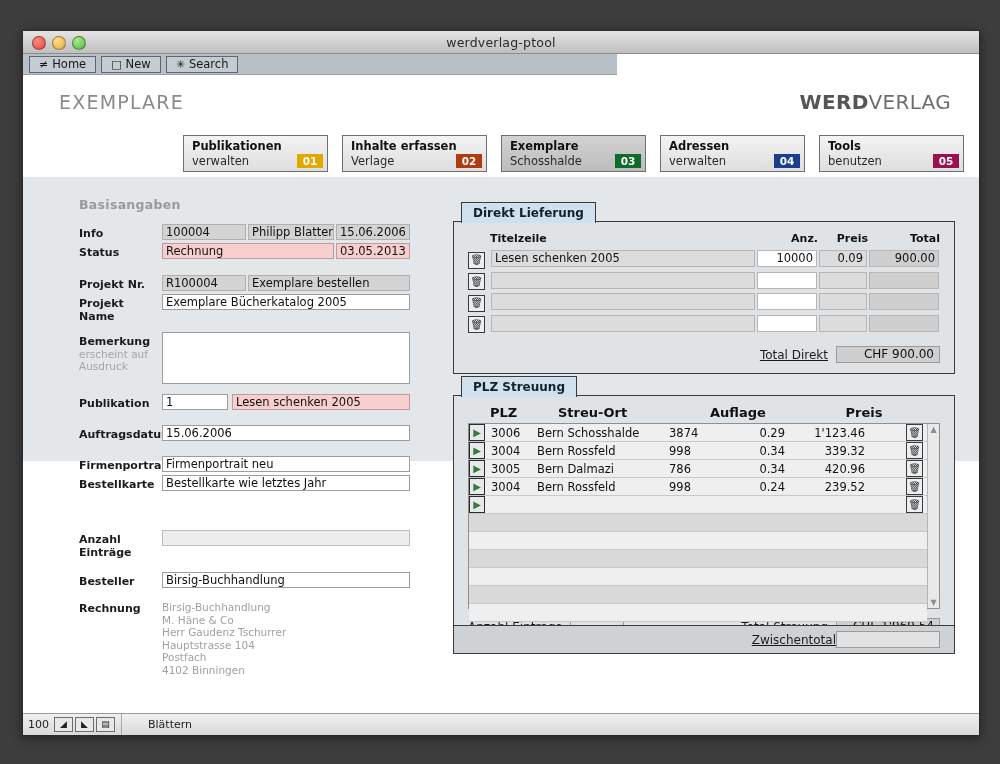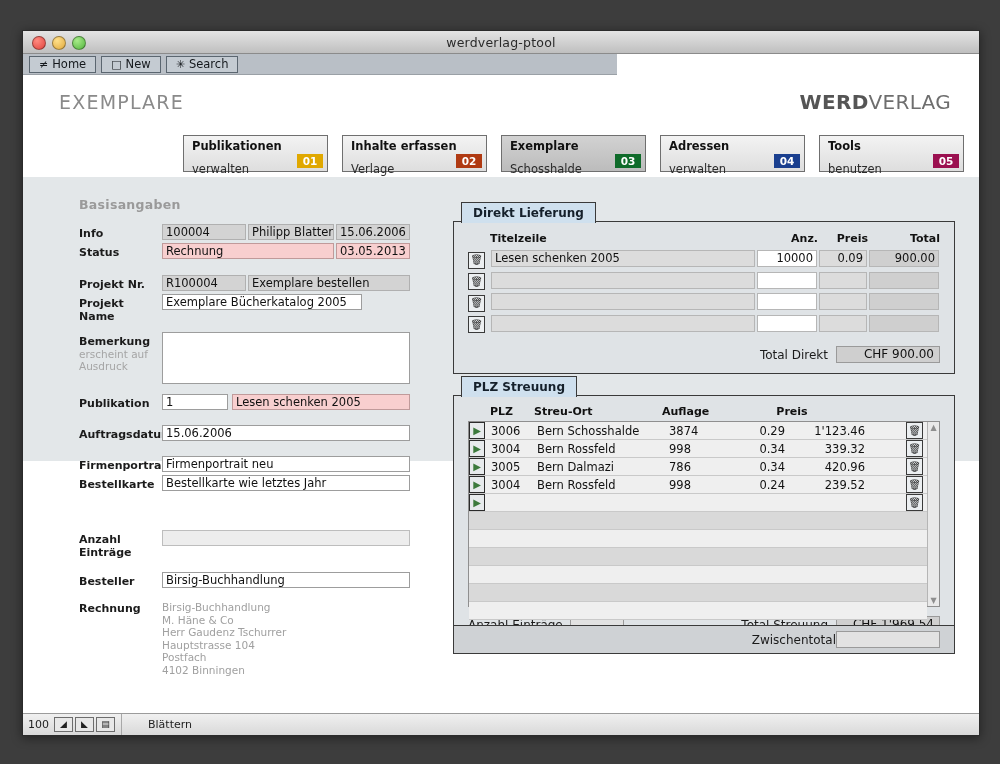--- a/index.html
+++ b/index.html
@@ -74,7 +74,7 @@
   }
   .nav.active{background:linear-gradient(#d2d2d2,#bcbcbc);}
   .nav .n1{position:absolute;left:8px;top:3px;font-size:11.5px;font-weight:bold;color:#111;}
-  .nav .n2{position:absolute;left:8px;top:18px;font-size:11.5px;color:#2a2a2a;margin-top:8px;}
+  .nav .n2{position:absolute;left:8px;top:18px;font-size:11.5px;color:#2a2a2a;}
   .nav .num{
     position:absolute;right:4px;bottom:3px;width:26px;height:14px;
     line-height:14px;text-align:center;color:#fff;font-size:10.5px;font-weight:bold;

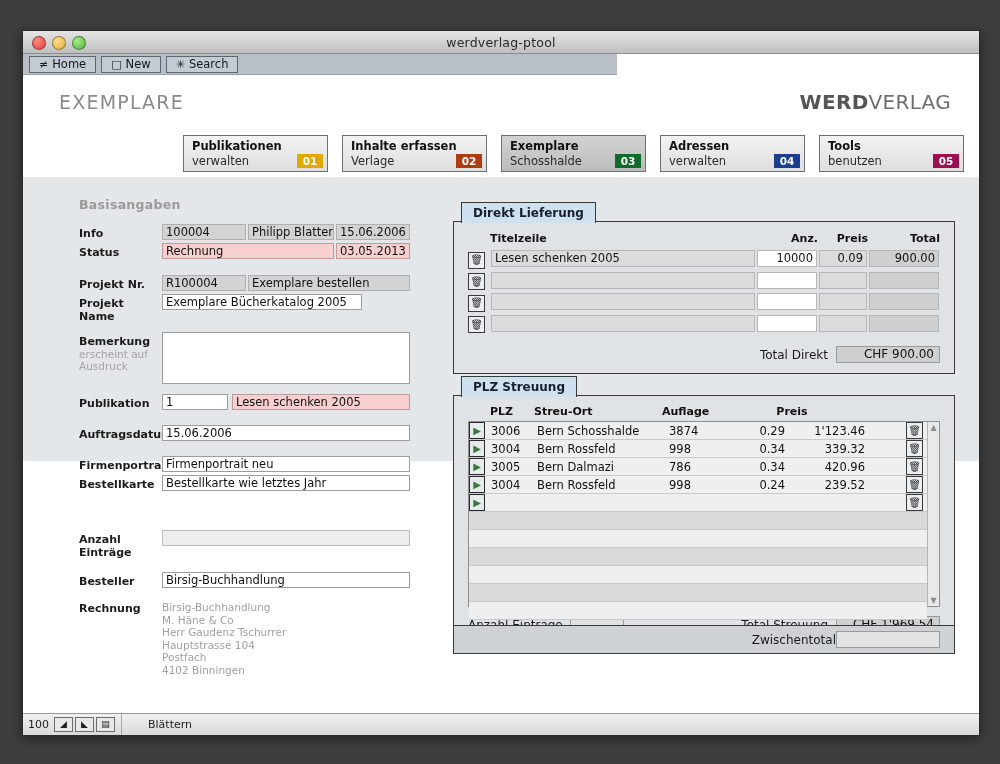--- a/index.html
+++ b/index.html
@@ -278,7 +278,7 @@
 
       <div class="frow">
         <div class="flab">Projekt Name</div>
-        <div class="fld" style="width:200px">Exemplare Bücherkatalog 2005</div>
+        <div class="fld" style="width:248px">Exemplare Bücherkatalog 2005</div>
       </div>
 
       <div style="height:6px"></div>

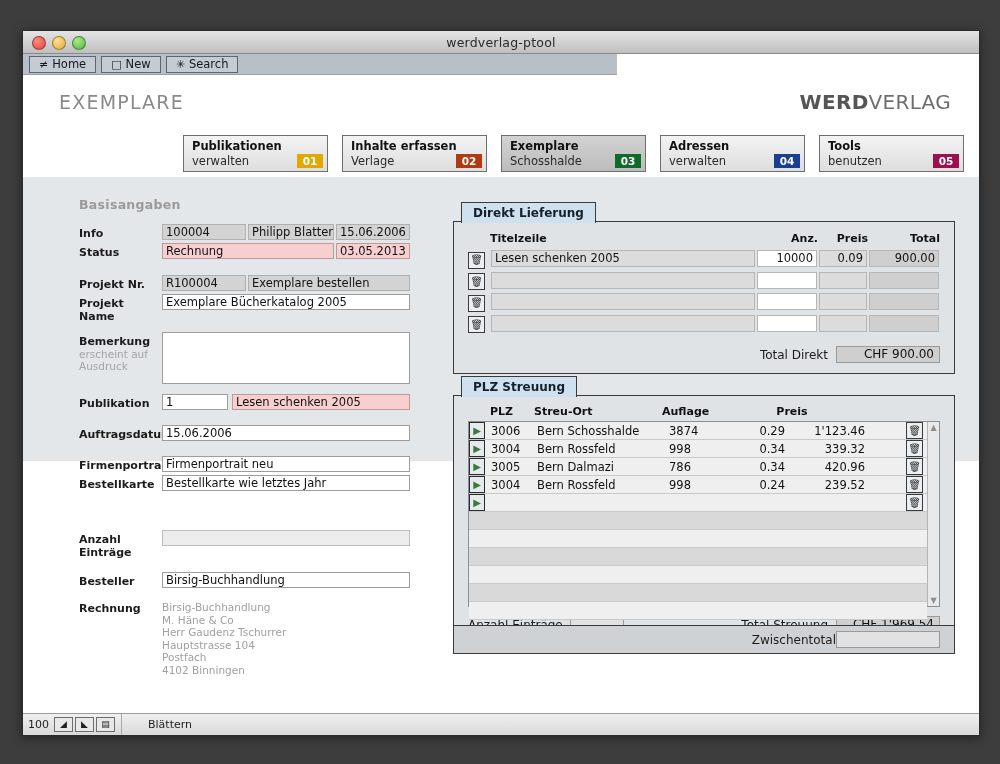--- a/index.html
+++ b/index.html
@@ -148,7 +148,7 @@
     display:inline-flex;align-items:center;justify-content:center;
     color:#3c7a3c;font-size:10px;line-height:1;
   }
-  .totlab{font-size:12px;color:#1b1b1b;}
+  .totlab{font-size:12px;color:#1b1b1b;text-decoration:underline;}
   .totfld{
     height:17px;box-sizing:border-box;border:1px solid #9a9a9a;background:#cfcfcf;
     font-size:12px;color:#111;text-align:right;padding:0 5px;line-height:15px;

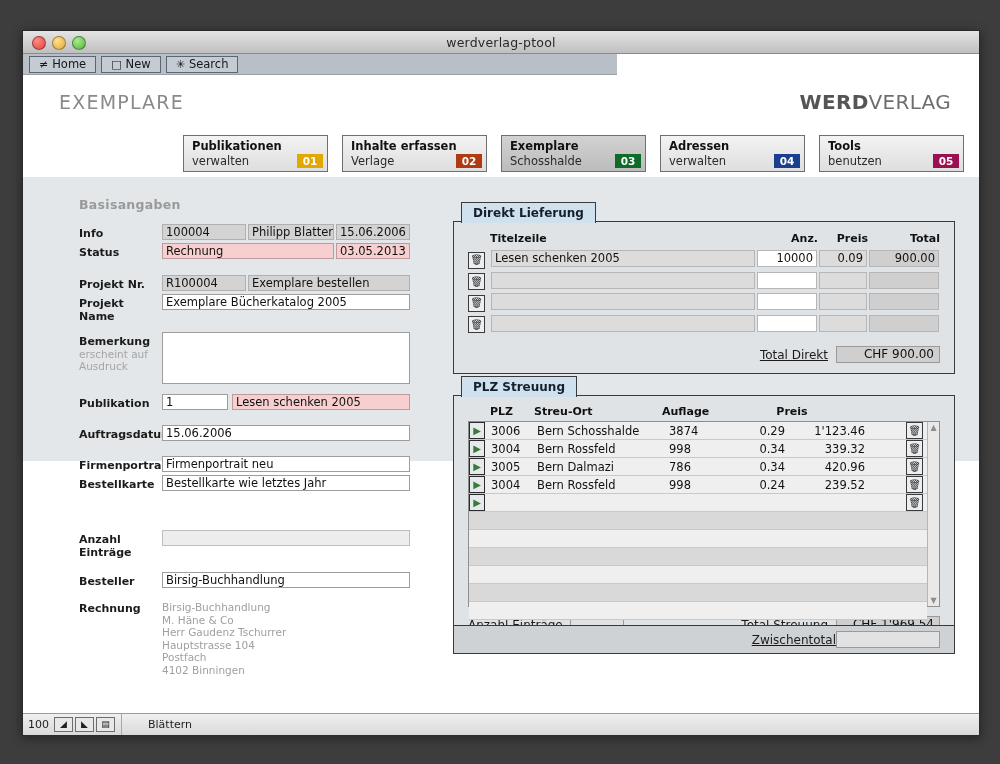--- a/index.html
+++ b/index.html
@@ -440,7 +440,7 @@
         <div class="tabchip">PLZ Streuung</div>
       </div>
       <div class="panelbox" style="padding:9px 14px 10px 14px;">
-        <div style="display:flex;font-size:11px;font-weight:bold;color:#111;padding:0 0 3px 22px;">
+        <div style="display:flex;font-size:13px;font-weight:bold;color:#111;padding:0 0 3px 22px;gap:24px;">
           <div style="width:44px">PLZ</div>
           <div style="width:128px">Streu-Ort</div>
           <div style="width:74px">Auflage</div>

